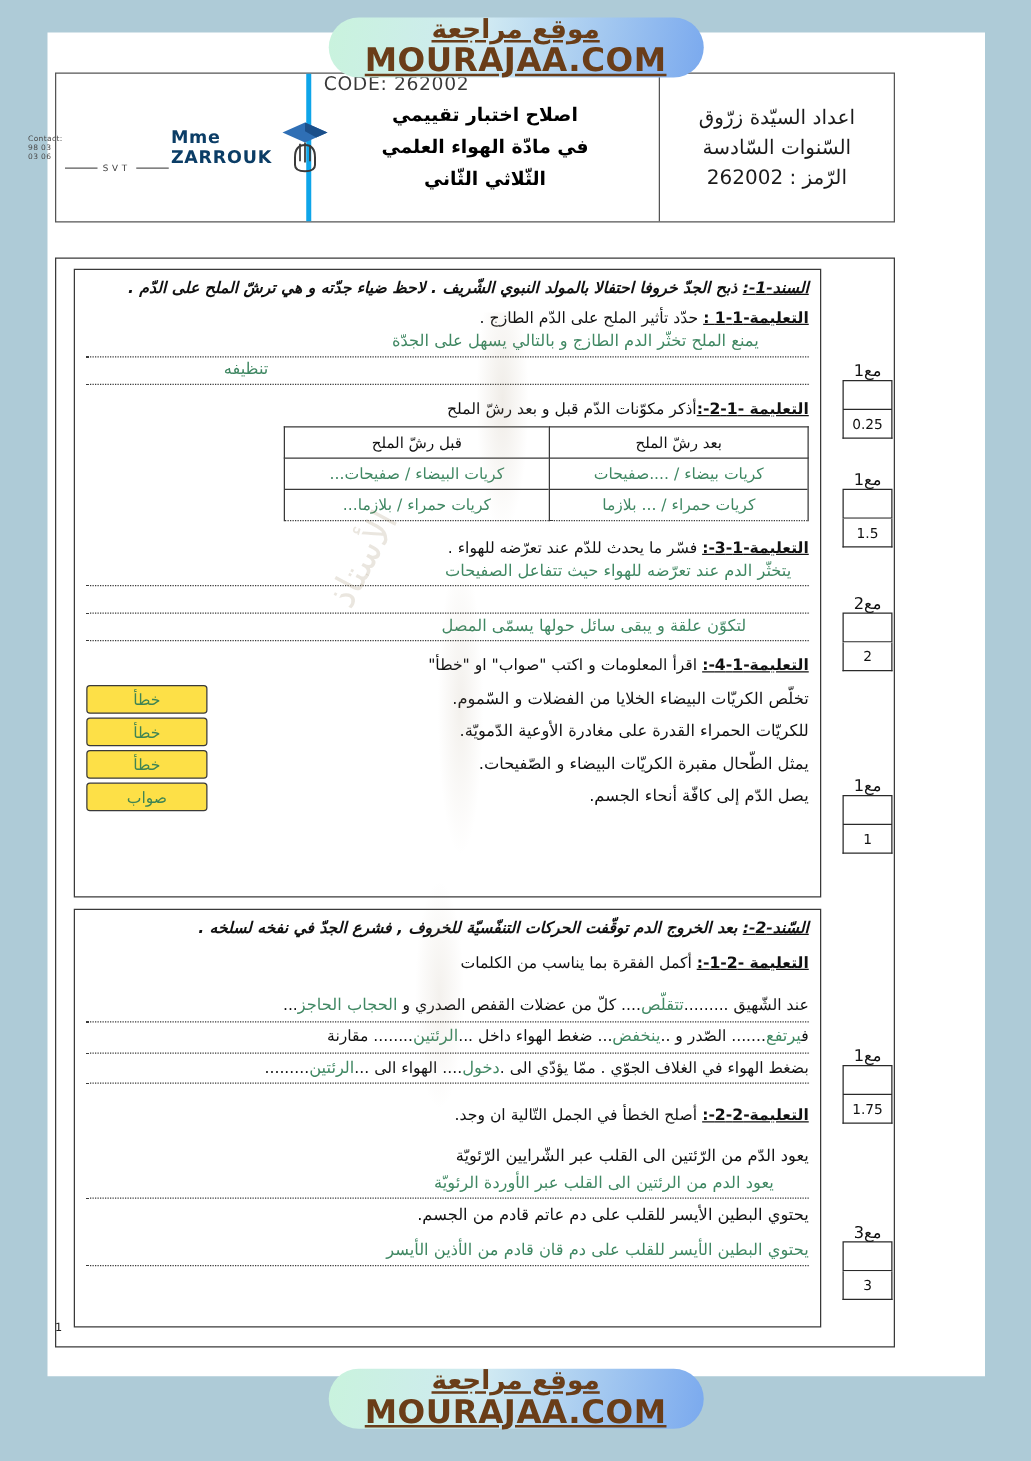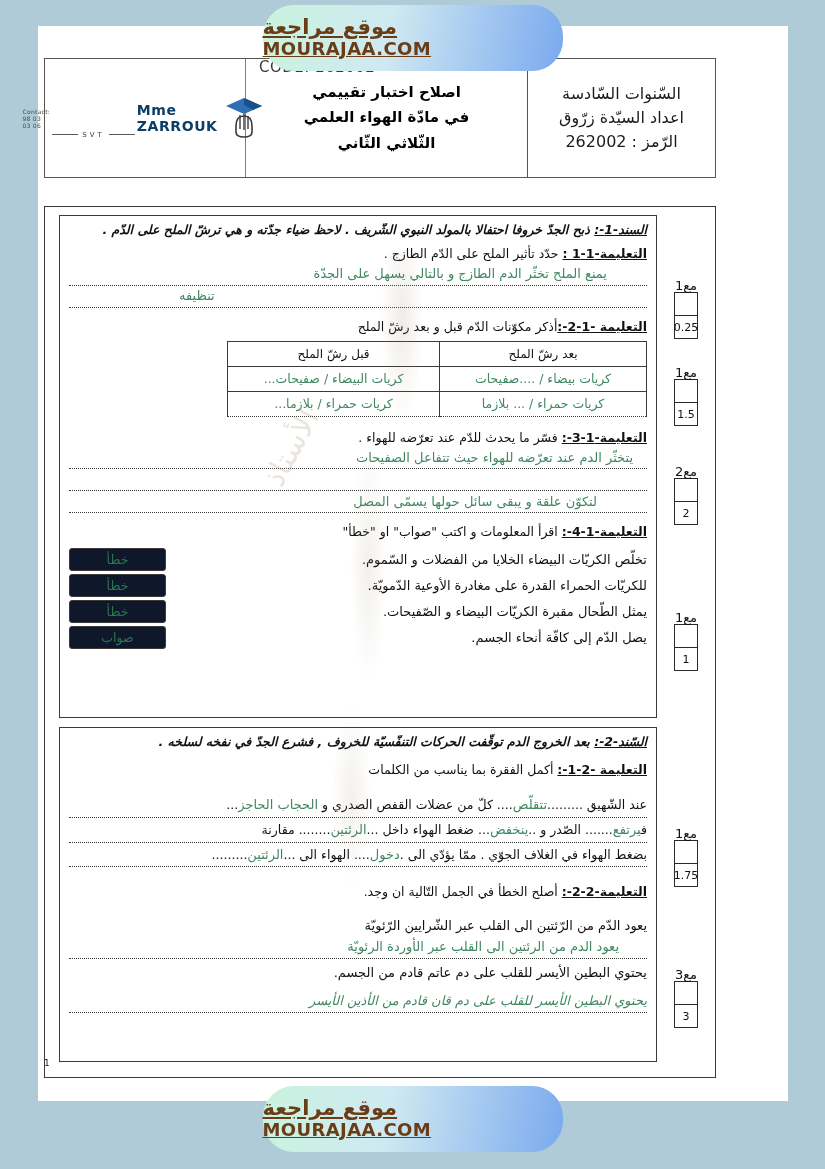--- a/index.html
+++ b/index.html
@@ -24,9 +24,9 @@
   .wm-top{top:4px;}
   .wm-bottom{top:1085px;}
   .wm-pill{
-    position:relative;width:300px;height:66px;border-radius:31px;
+    position:relative;width:300px;height:48px;border-radius:31px;
     background:linear-gradient(100deg,#c9f3dd 0%,#cfe9f2 42%,#7aa9ee 100%);
-    display:flex;flex-direction:column;align-items:flex-end;justify-content:center;
+    display:flex;flex-direction:column;align-items:center;justify-content:center;
   }
   .wm-ar{
     font-size:21px;font-weight:bold;color:#6a3d18;

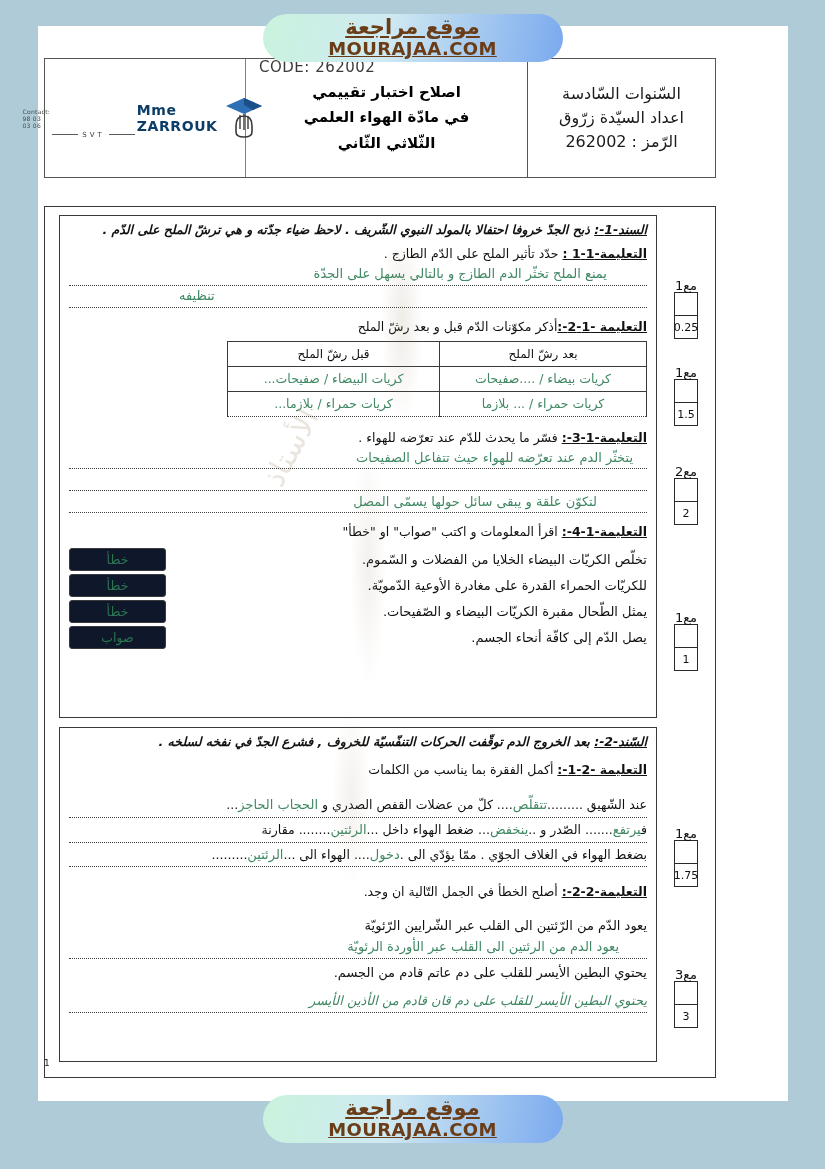--- a/index.html
+++ b/index.html
@@ -33,7 +33,7 @@
     text-decoration:underline;line-height:1.1;direction:rtl;
   }
   .wm-en{
-    font-size:18px;font-weight:bold;color:#6a3d18;
+    font-size:26px;font-weight:bold;color:#6a3d18;
     text-decoration:underline;letter-spacing:.4px;line-height:1.15;direction:ltr;
   }
   

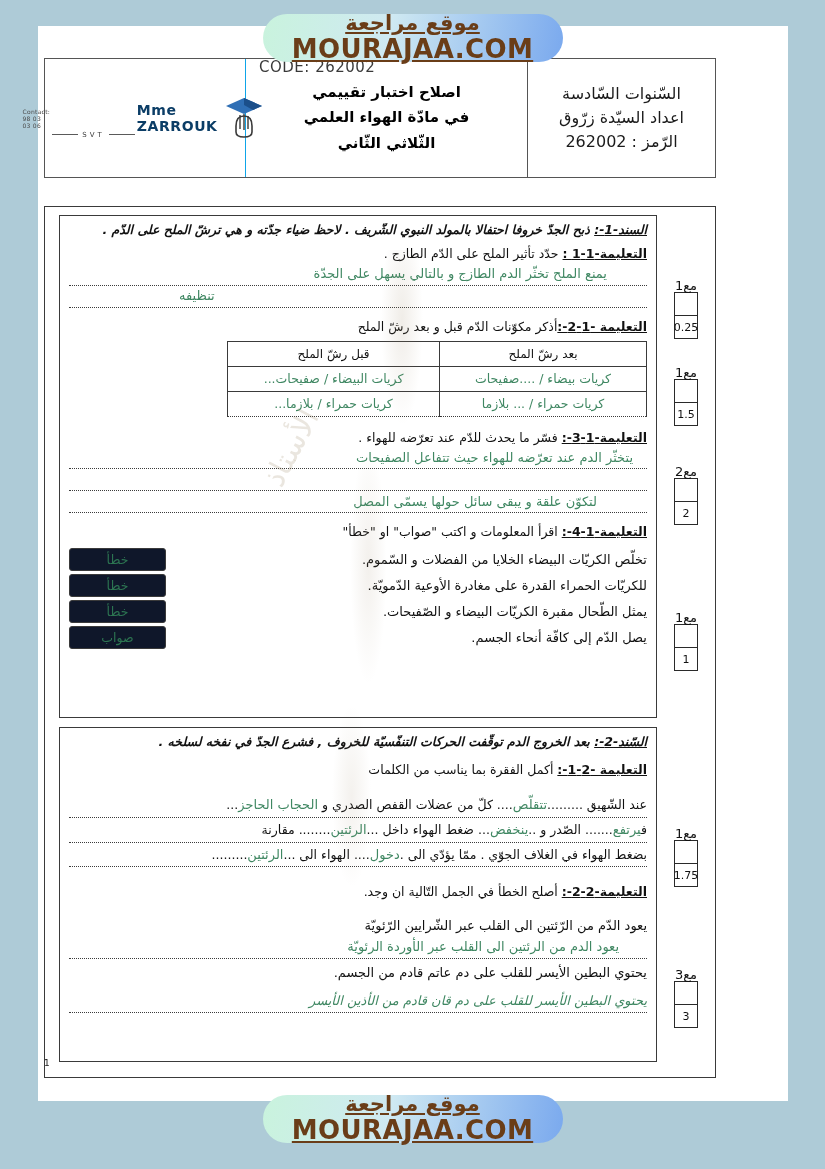--- a/index.html
+++ b/index.html
@@ -49,7 +49,7 @@
   }
   .hdr-cell{display:flex;flex-direction:column;align-items:center;justify-content:center;}
   .hdr-c1{width:175px;border-left:1px solid #555;padding:4px 6px;}
-  .hdr-c2{flex:1;border-left:1px solid #0ea5e9;}
+  .hdr-c2{flex:1;border-left:4px solid #0ea5e9;}
   .hdr-c3{width:200px;}
   .hdr-c1 div{
     font-size:16px;color:#1b1b1b;line-height:1.5;width:100%;text-align:center;

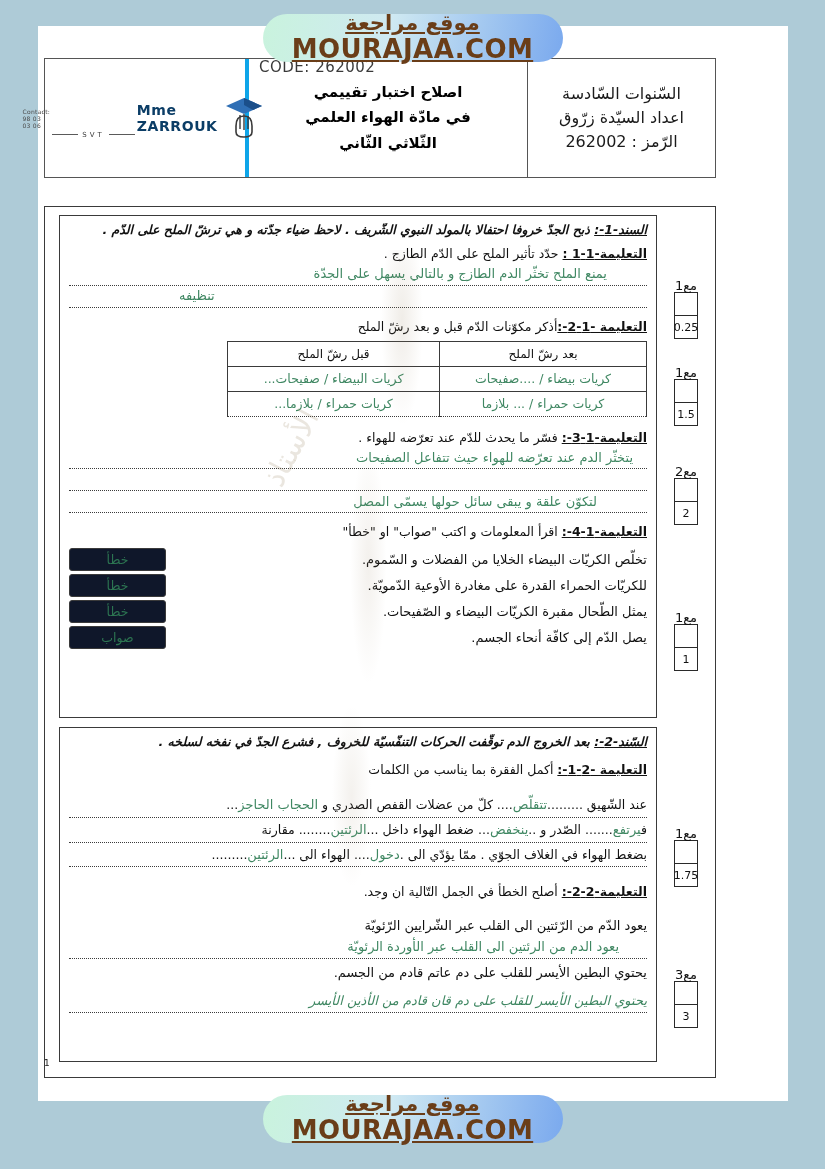--- a/index.html
+++ b/index.html
@@ -161,8 +161,8 @@
 
 <div class="hdr">
   <div class="hdr-cell hdr-c1">
+    <div class="ar">اعداد السيّدة زرّوق</div>
     <div class="ar">السّنوات السّادسة</div>
-    <div class="ar">اعداد السيّدة زرّوق</div>
     <div class="ar">الرّمز : 262002</div>
   </div>
   <div class="hdr-cell hdr-c2">

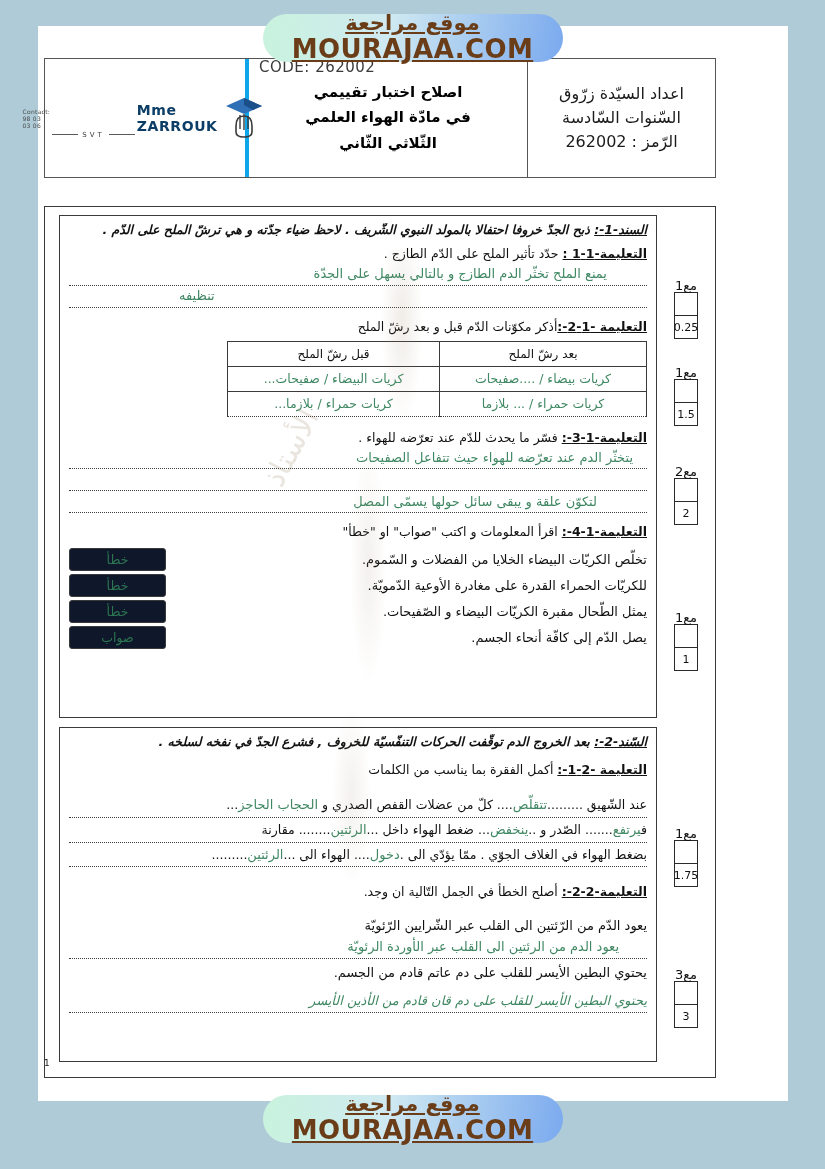--- a/index.html
+++ b/index.html
@@ -118,7 +118,7 @@
   .tf-box .ans{font-size:12.5px;letter-spacing:.5px;}
   .tf-text{flex:1;text-align:right;padding-left:12px;font-size:13px;color:#111;}
   
-  .score{position:absolute;width:24px;direction:rtl;}
+  .score{position:absolute;width:40px;direction:rtl;margin-top:12px;}
   .score-label{
     font-size:13px;color:#111;text-align:center;font-family:"DejaVu Sans",sans-serif;
     margin-bottom:0px;line-height:1;

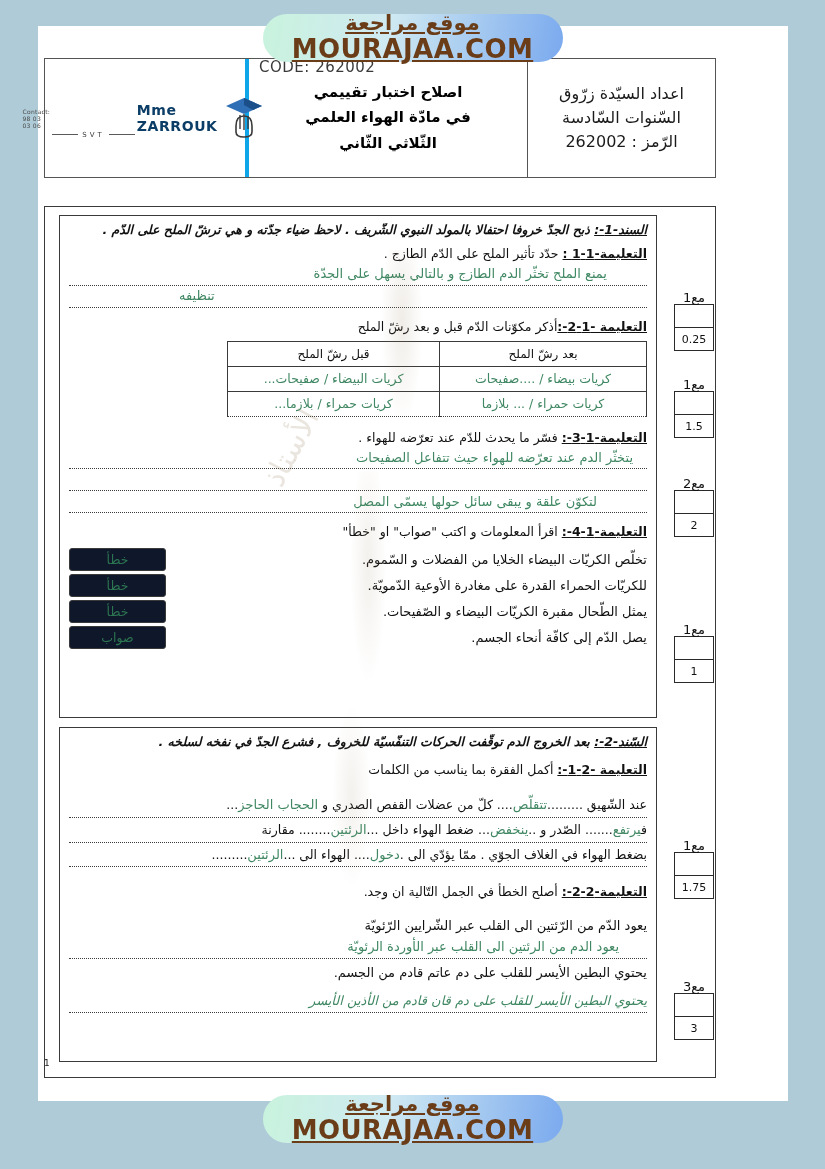--- a/index.html
+++ b/index.html
@@ -113,7 +113,7 @@
   .tf-box{
     width:95px;height:21px;border:1px solid #3a3a3a;border-radius:3px;
     display:flex;align-items:center;justify-content:center;
-    background:#0f172a;
+    background:#fde047;
   }
   .tf-box .ans{font-size:12.5px;letter-spacing:.5px;}
   .tf-text{flex:1;text-align:right;padding-left:12px;font-size:13px;color:#111;}

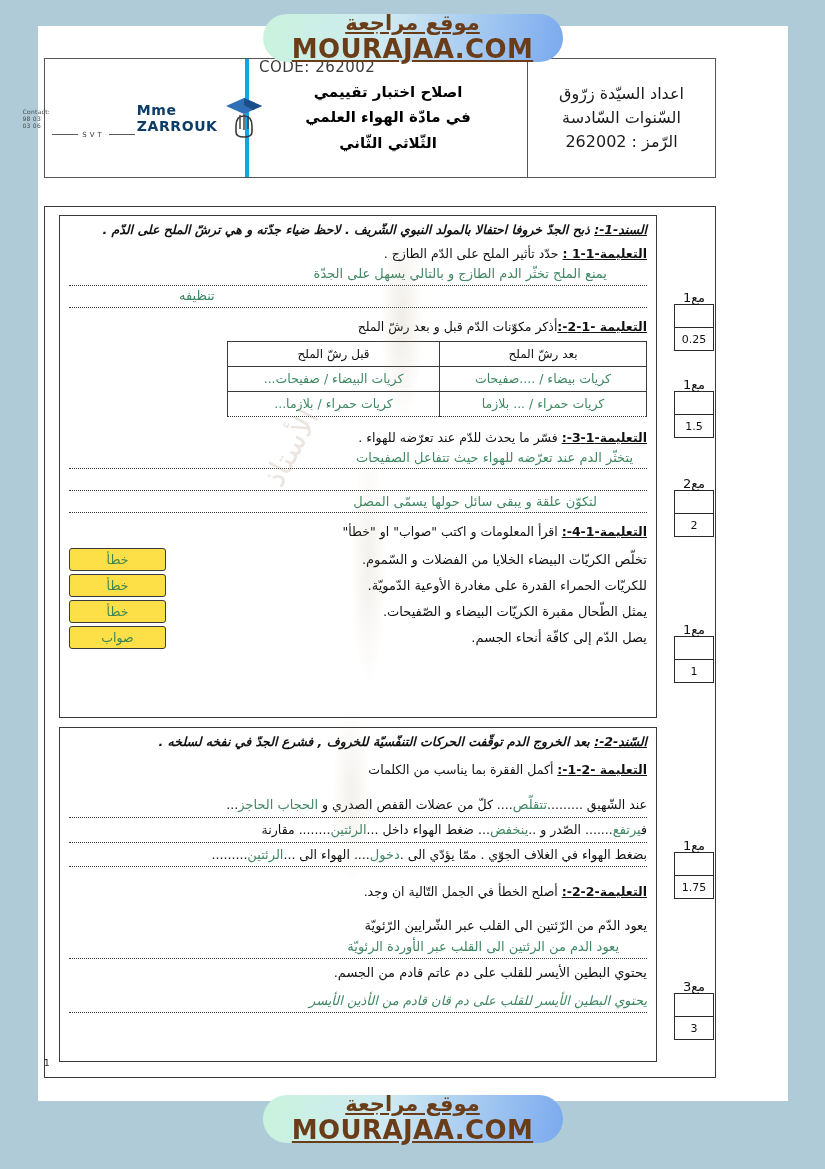--- a/index.html
+++ b/index.html
@@ -301,7 +301,7 @@
         <span class="ans" style="margin-right:28px;">يعود الدم من الرئتين الى القلب عبر الأوردة الرئويّة</span>
       </div>
       <div class="ar stmt" style="line-height:1.5;margin-top:4px;">يحتوي البطين الأيسر للقلب على دم عاتم قادم من الجسم.</div>
-      <div class="dotline" style="margin-top:10px;font-style:italic;">
+      <div class="dotline" style="margin-top:10px;">
         <span class="ans">يحتوي البطين الأيسر للقلب على دم قان قادم من الأذين الأيسر</span>
       </div>
     </div>

